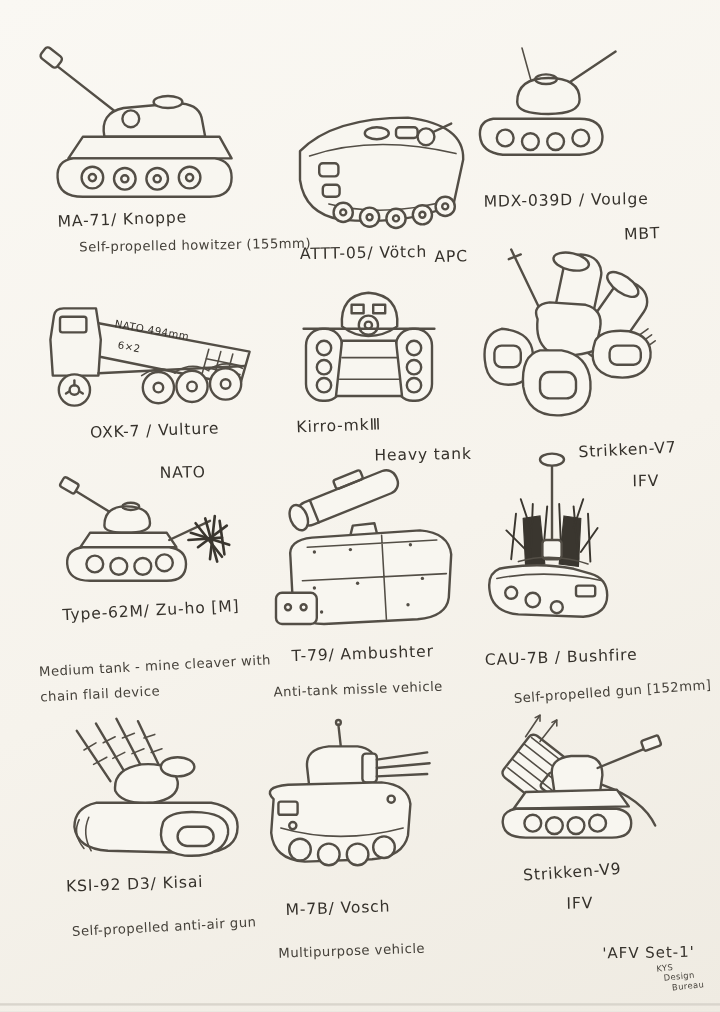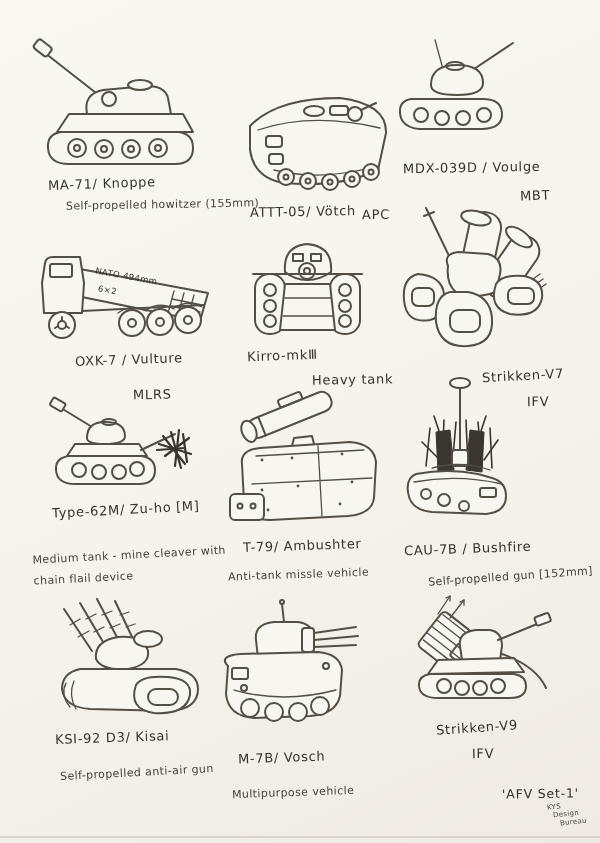--- a/index.html
+++ b/index.html
@@ -128,7 +128,7 @@
     <span class="mark" style="left:95px;top:271px;transform:rotate(10deg)">NATO 494mm</span>
     <span class="mark" style="left:98px;top:285px;transform:rotate(10deg)">6×2</span>
     <span class="cap" style="left:75px;top:352px;transform:rotate(-2deg)">OXK-7 / Vulture</span>
-    <span class="cap" style="left:133px;top:387px;transform:rotate(-1deg)">MLRS</span>
+    <span class="cap" style="left:133px;top:387px;transform:rotate(-1deg)">NATO</span>
   </div>
 
   <div class="v">

